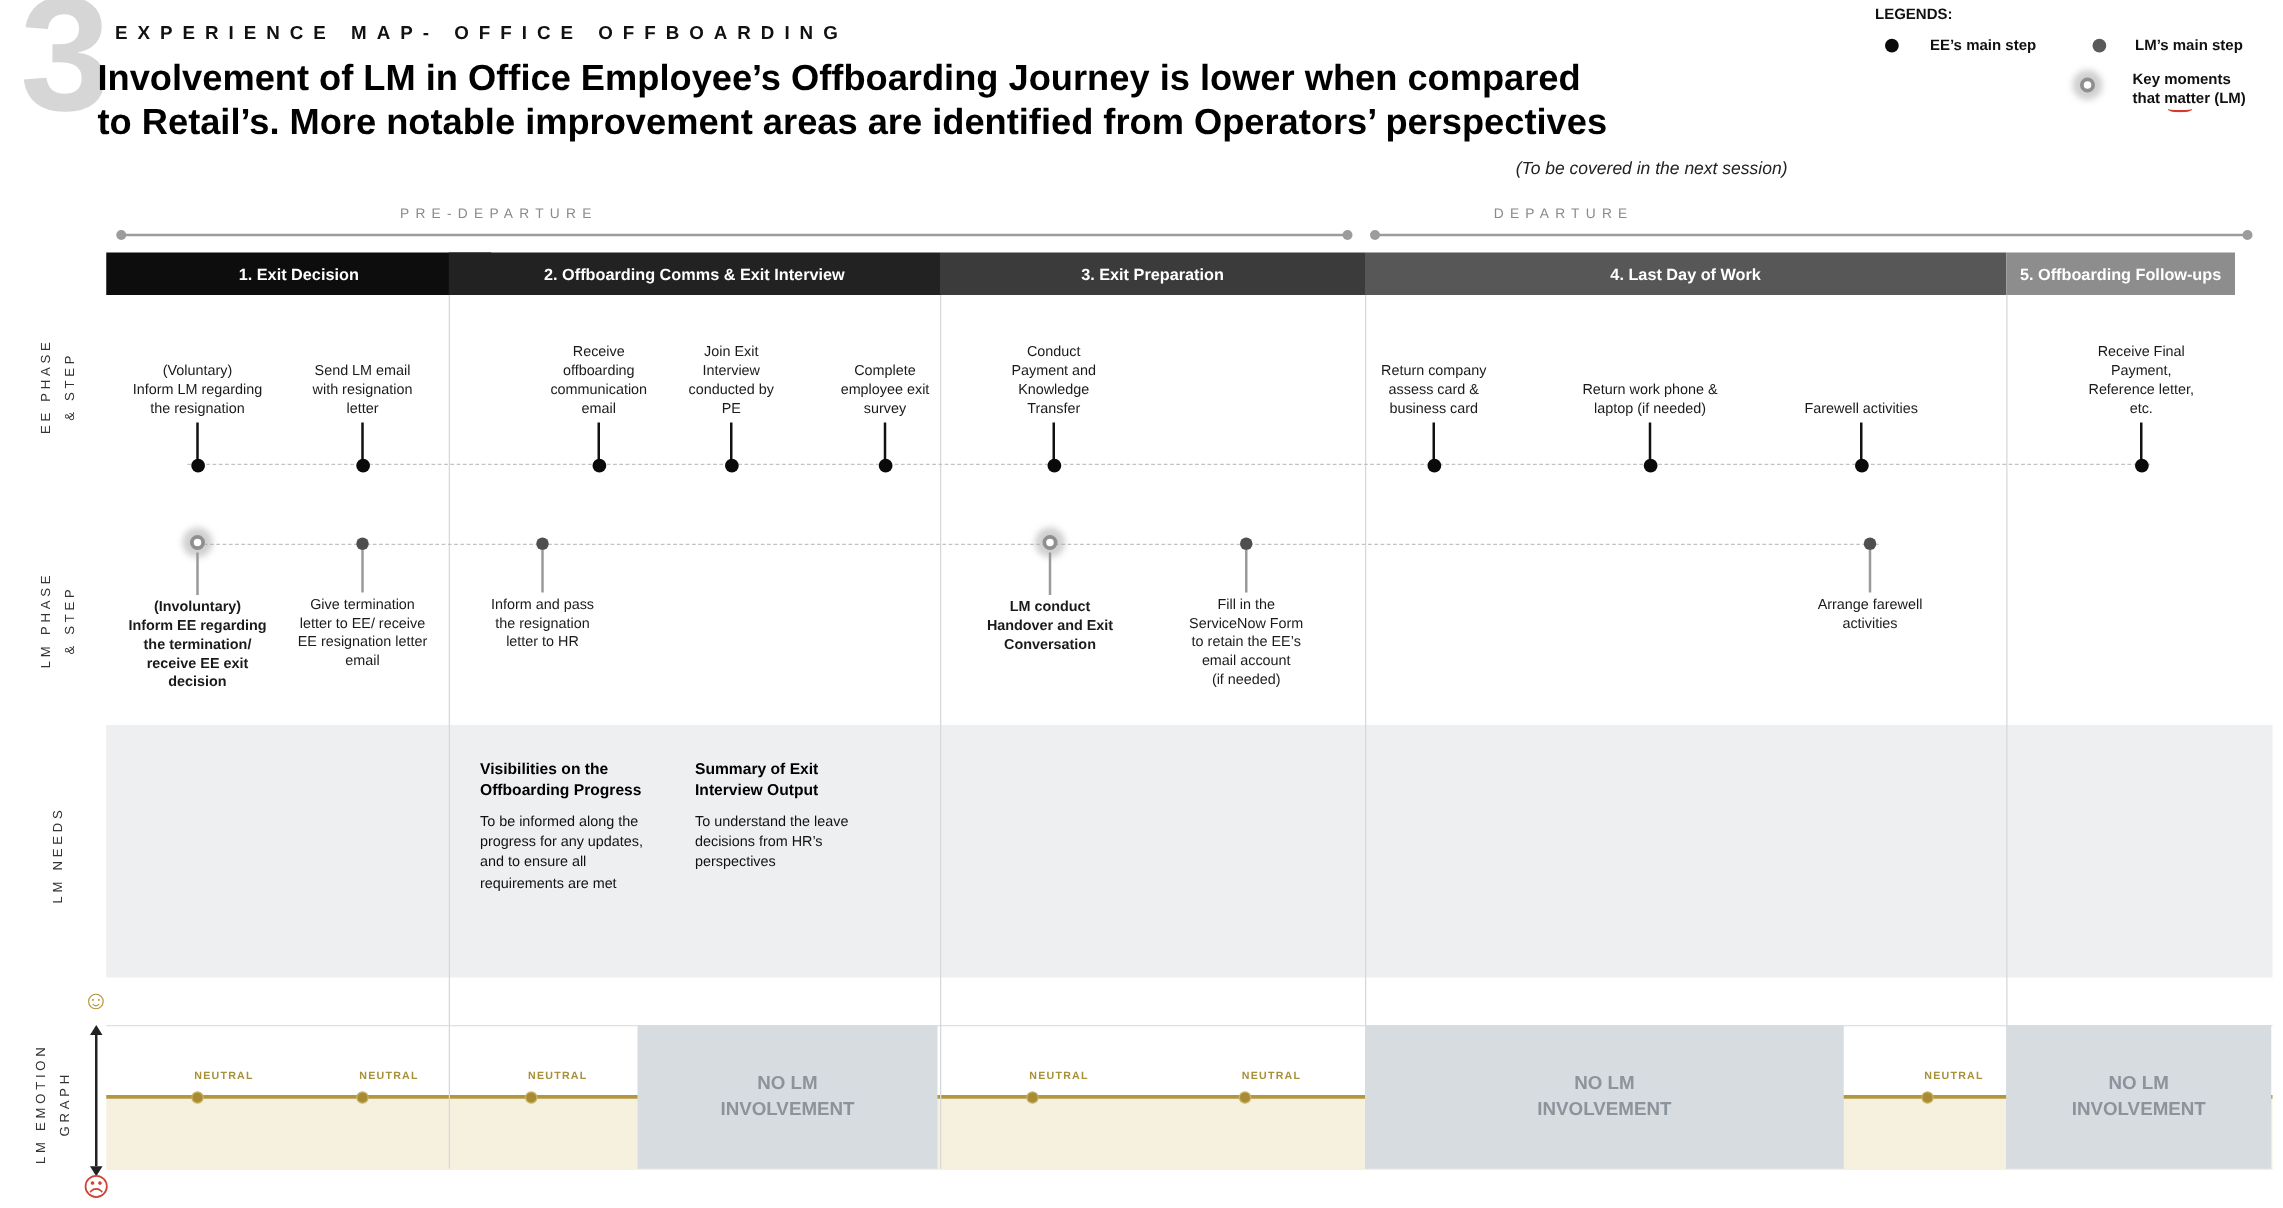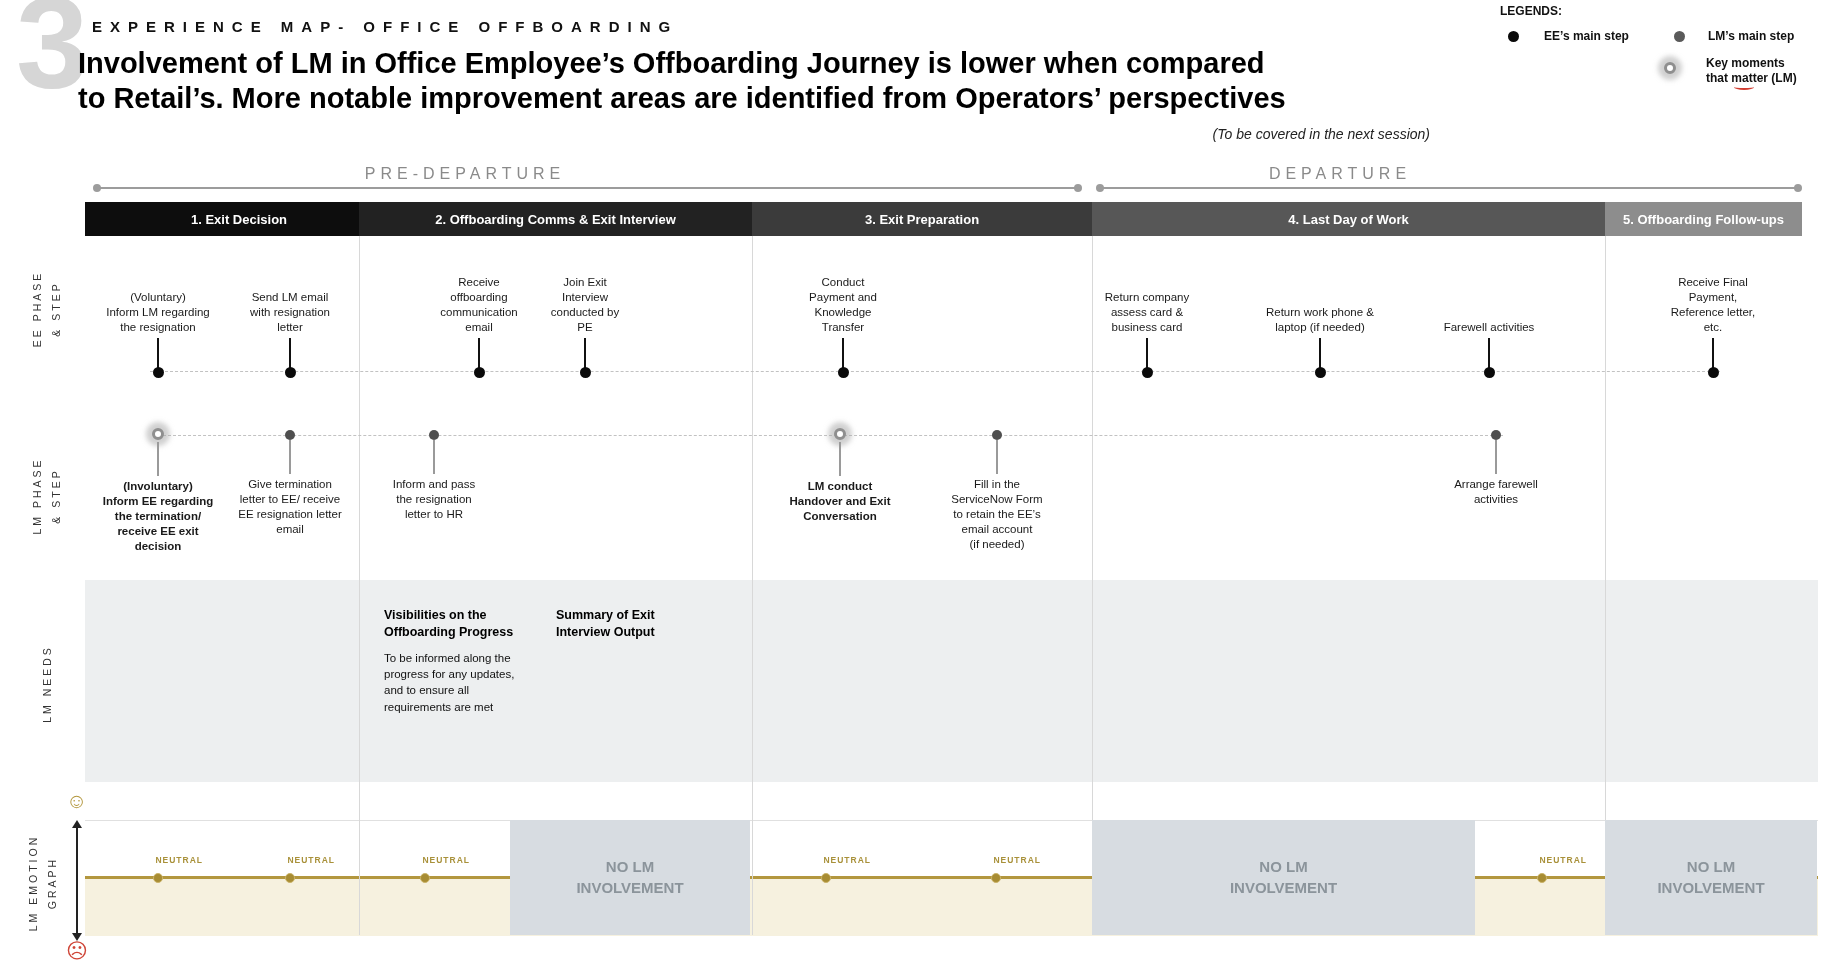--- a/index.html
+++ b/index.html
@@ -27,7 +27,7 @@
   .phase-line { top:187px; height:2px; background:#9c9c9c; }
   .phase-line::before, .phase-line::after { content:""; position:absolute; top:-3px; width:8px; height:8px; border-radius:50%; background:#9c9c9c; }
   .phase-line::before { left:-2px; } .phase-line::after { right:-2px; }
-  .phase-label { top:165px; font-size:16px; letter-spacing:5px; color:#8a8a8a; text-align:center; white-space:nowrap; }
+  .phase-label { top:165px; font-size:11px; letter-spacing:5px; color:#8a8a8a; text-align:left; white-space:nowrap; }
 
   
   .col-head { top:202px; height:34px; color:#fff; font-size:13px; font-weight:bold; display:flex; align-items:center; justify-content:center; text-align:center; }

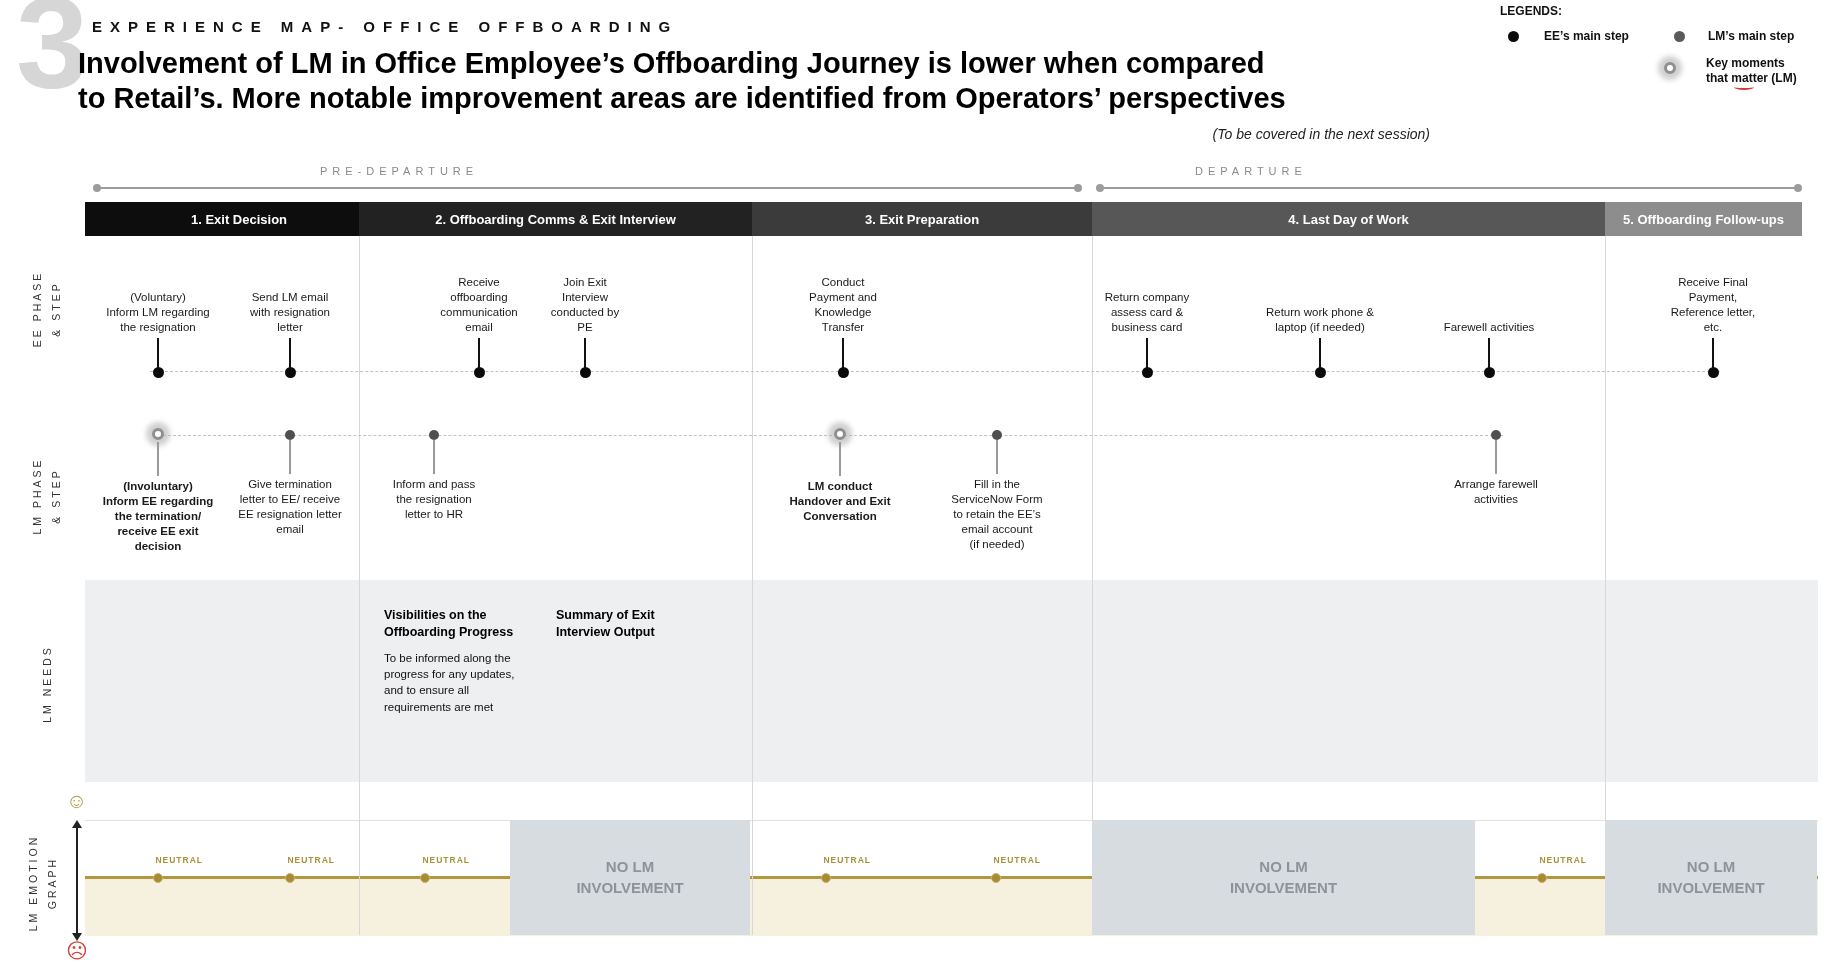--- a/index.html
+++ b/index.html
@@ -114,7 +114,7 @@
   <div class="abs col-head" style="left: 359px; width: 393px; background-color: rgb(34, 34, 34);">2. Offboarding Comms &amp; Exit Interview</div>
   <div class="abs col-head" style="left: 752px; width: 340px; background-color: rgb(59, 59, 59);">3. Exit Preparation</div>
   <div class="abs col-head" style="left: 1092px; width: 513px; background-color: rgb(87, 87, 87);">4. Last Day of Work</div>
-  <div class="abs col-head" style="left: 1605px; width: 197px; background-color: rgb(141, 141, 141);">5. Offboarding Follow-ups</div>
+  <div class="abs col-head" style="left: 1605px; width: 183px; background-color: rgb(141, 141, 141);">5. Offboarding Follow-ups</div>
 
   <div class="abs dash-ee"></div>
 

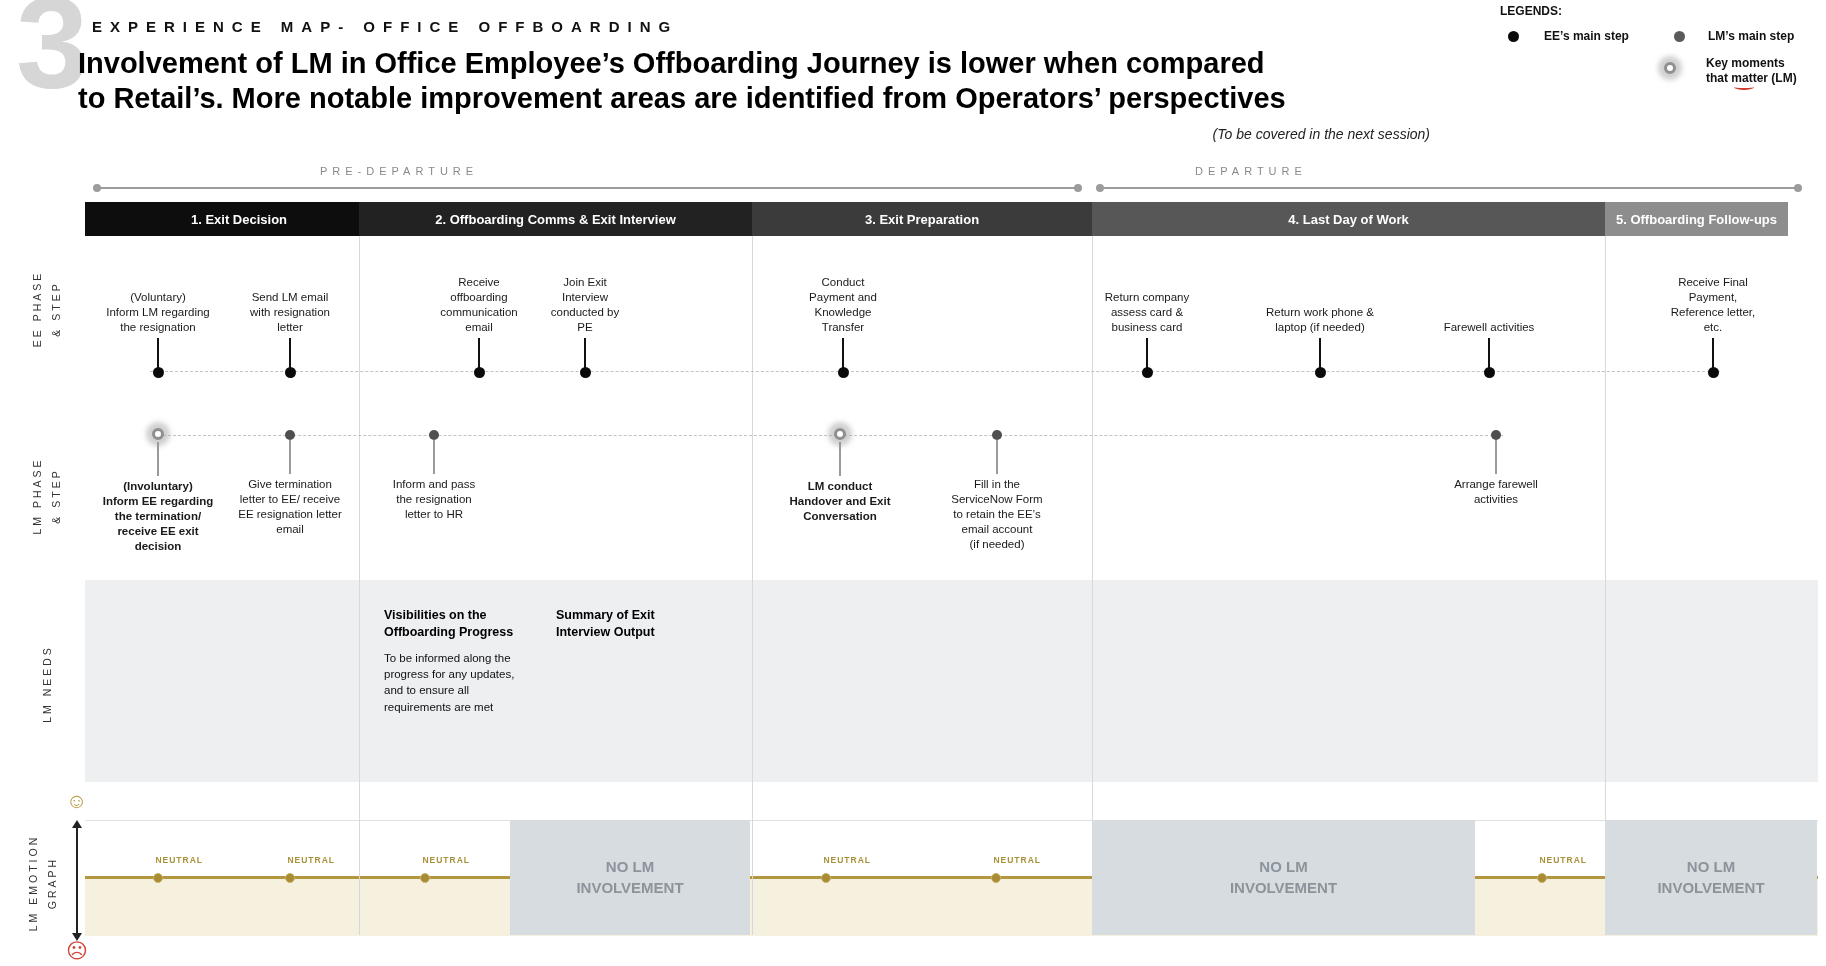--- a/index.html
+++ b/index.html
@@ -145,6 +145,13 @@
 Interview
 conducted by
 PE</div>
+    <div class="ee-stem"></div>
+    <div class="ee-dot"></div>
+  </div>
+  <div class="abs ee-step" style="left:633px;">
+    <div class="step-label">Complete
+employee exit
+survey</div>
     <div class="ee-stem"></div>
     <div class="ee-dot"></div>
   </div>

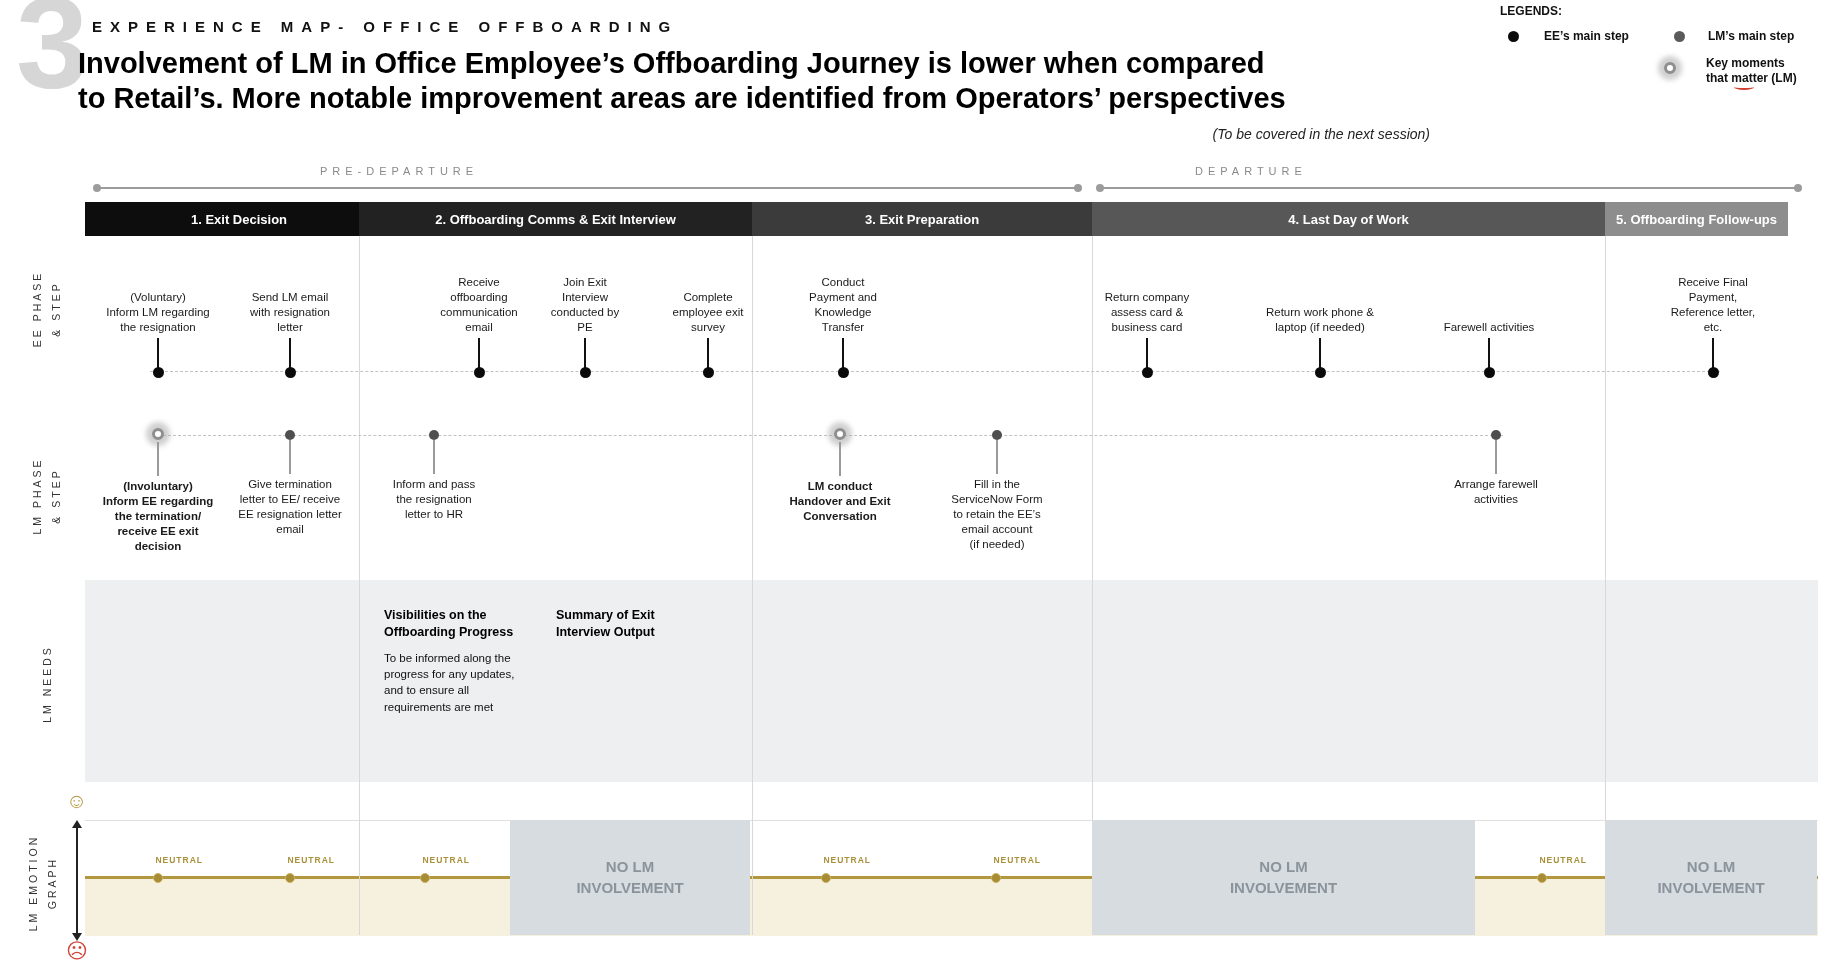--- a/index.html
+++ b/index.html
@@ -250,6 +250,9 @@
   <div class="abs need-block" style="left:556px;">
     <div class="need-title">Summary of Exit
 Interview Output</div>
+    <div class="need-body">To understand the leave
+decisions from HR’s
+perspectives</div>
   </div>
 
   <div class="abs neutral-label" style="left:113px;">NEUTRAL</div>

